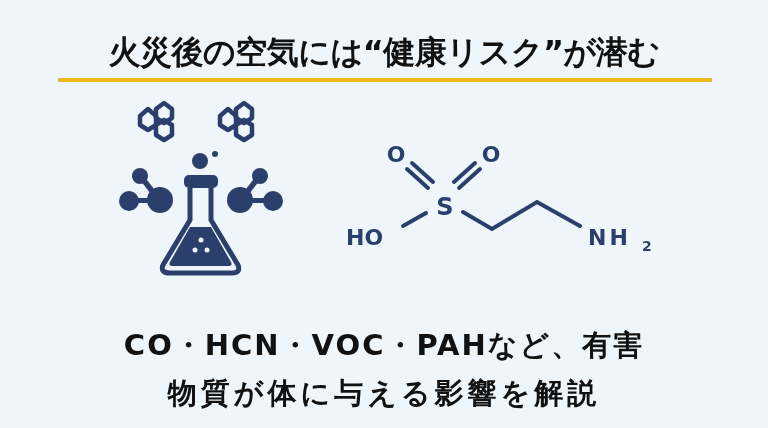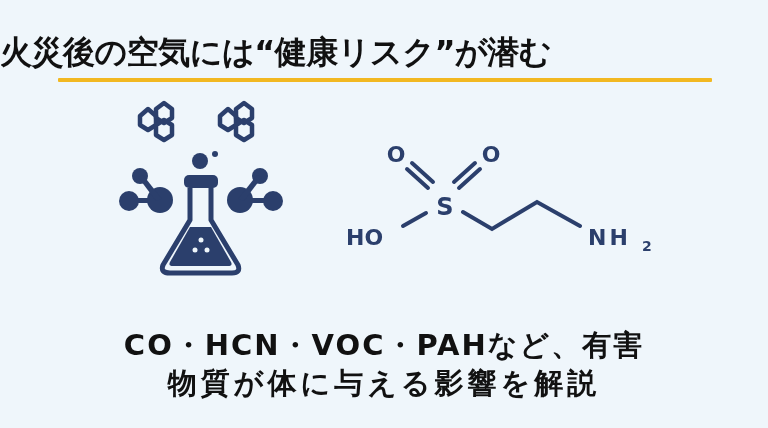--- a/index.html
+++ b/index.html
@@ -11,7 +11,7 @@
   }
   .title {
     position: absolute; left: 0; width: 768px; top: 31px;
-    text-align: left;
+    text-align: center;
     font-size: 32px; font-weight: 900; color: #111111;
     letter-spacing: -0.5px;
     font-family: "DejaVu Sans", sans-serif;

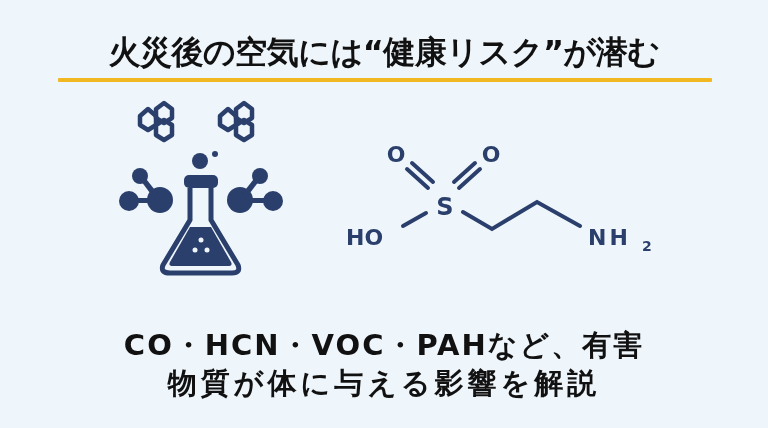--- a/index.html
+++ b/index.html
@@ -31,7 +31,7 @@
     margin-top: 16px;
   }
   .line1 { top: 310px; }
-  .line2 { top: 348px; letter-spacing: 4px; }
+  .line2 { top: 358px; letter-spacing: 4px; }
 </style>
 </head>
 <body>

